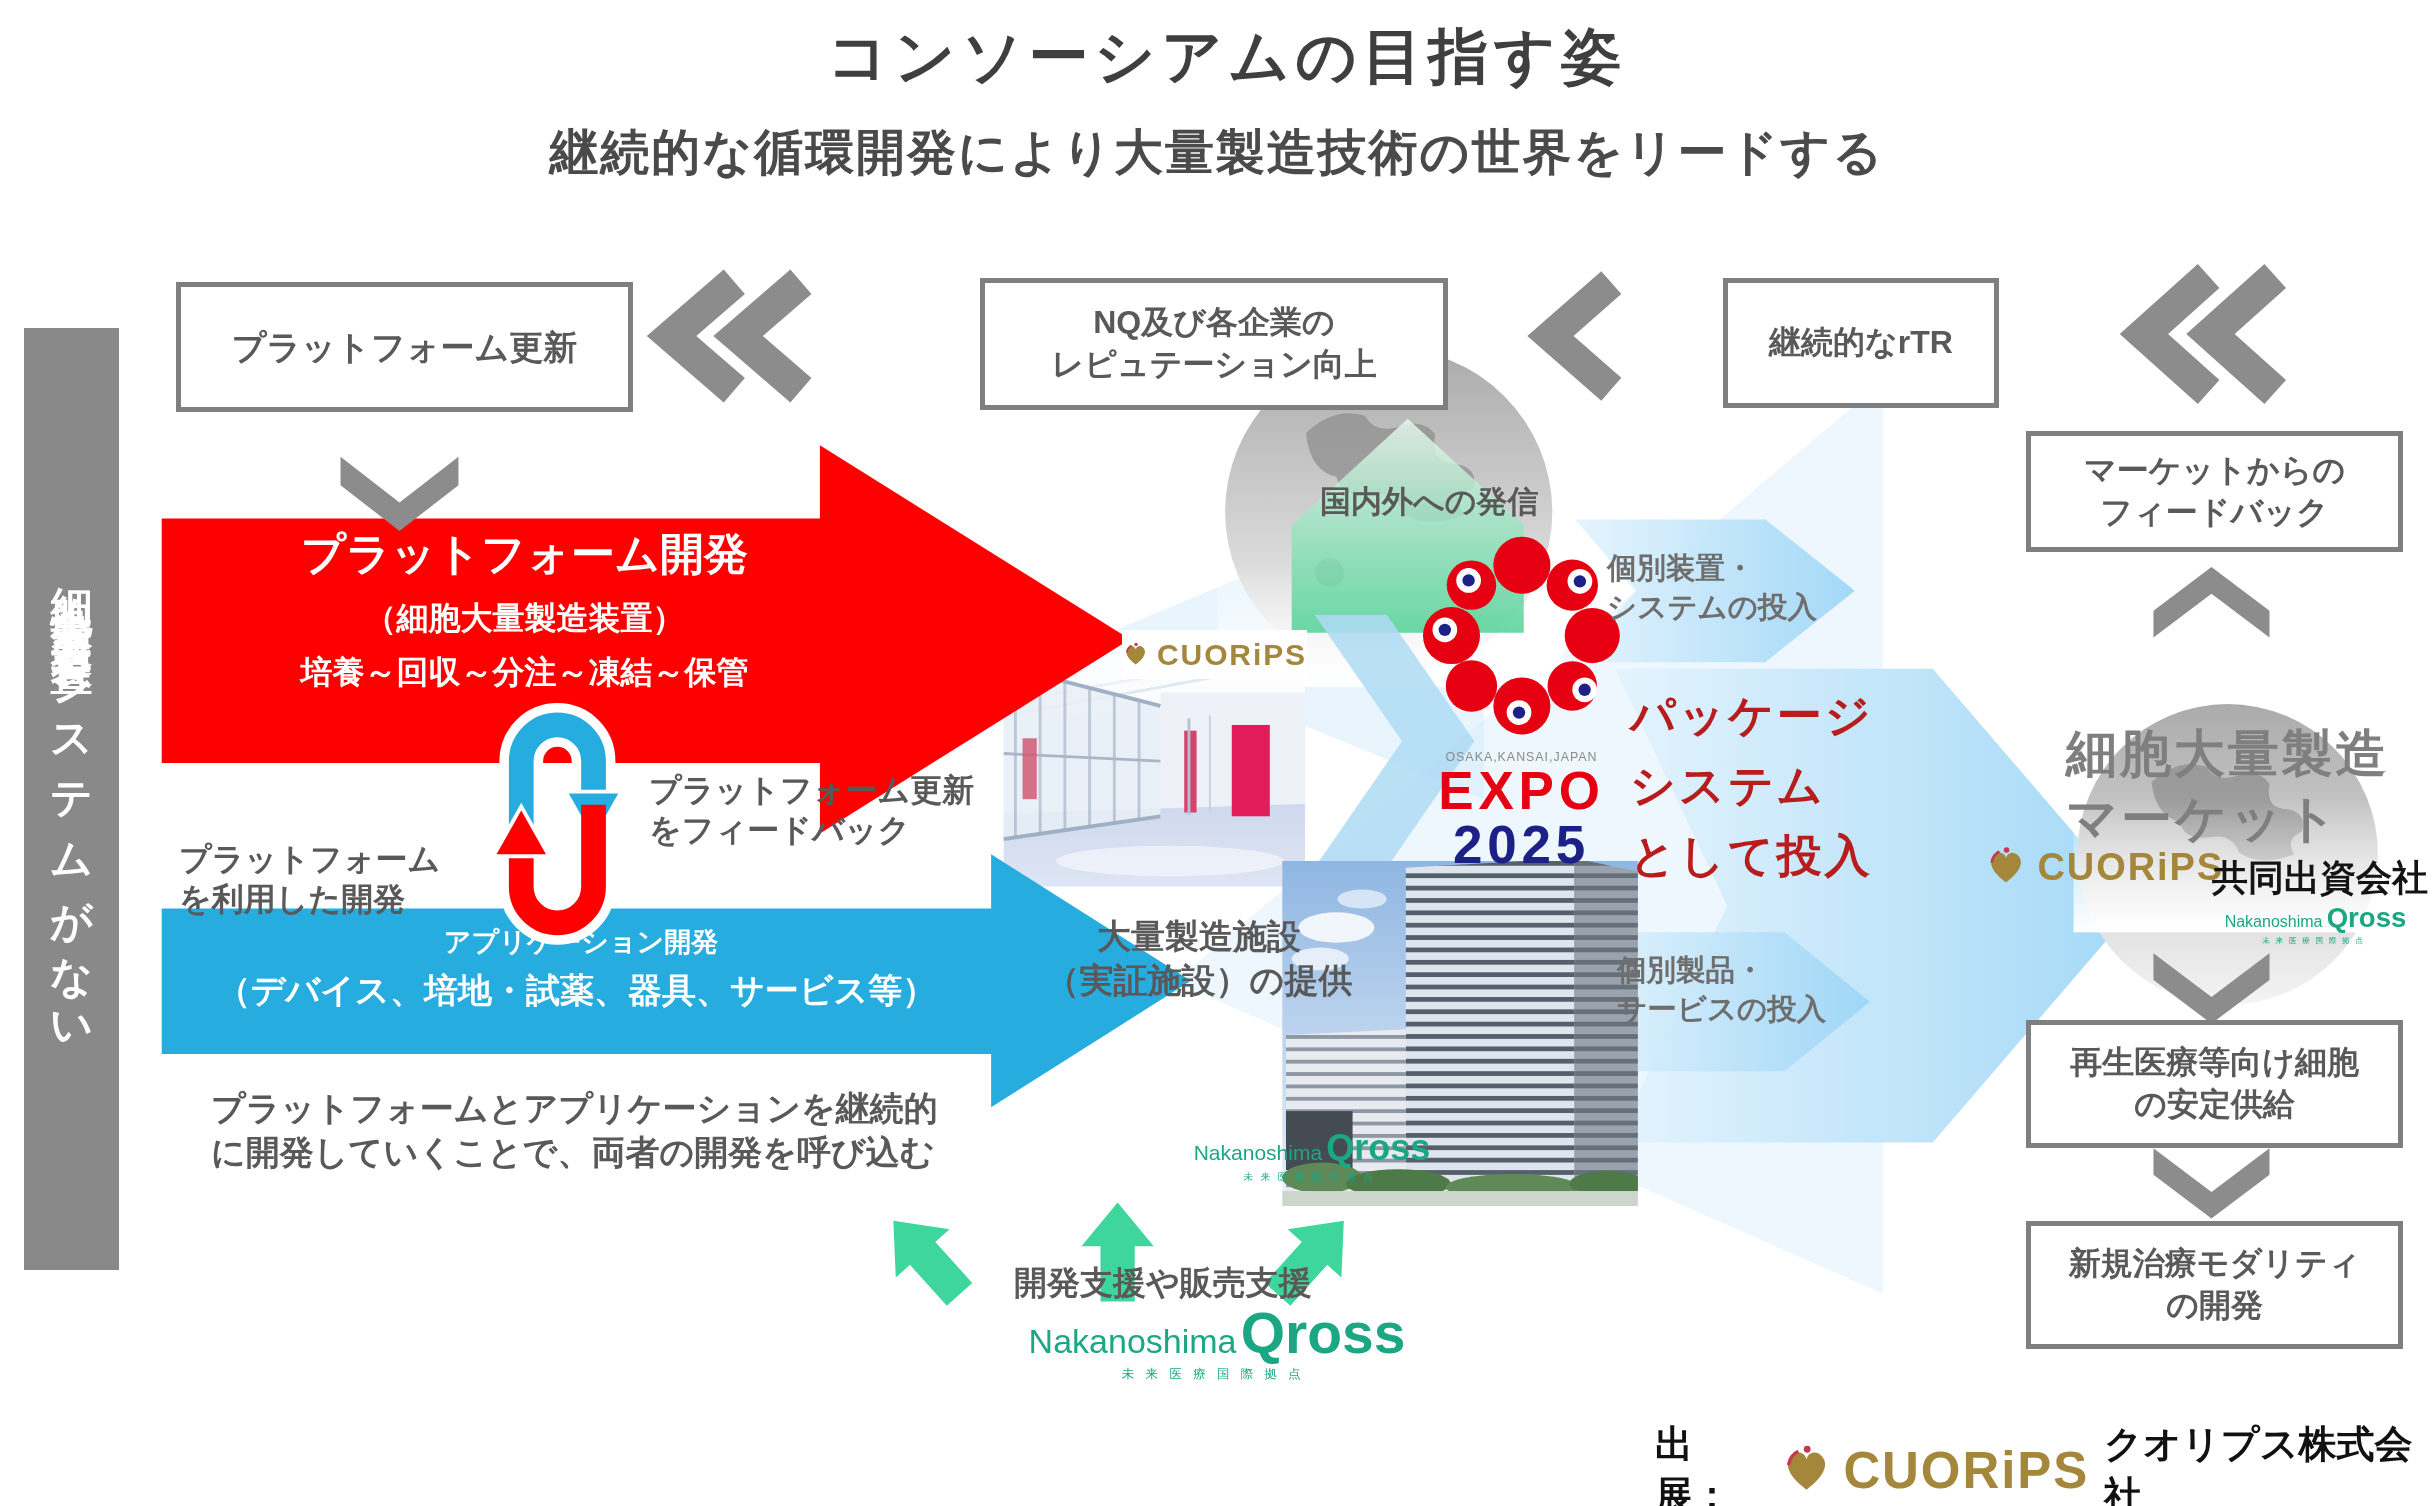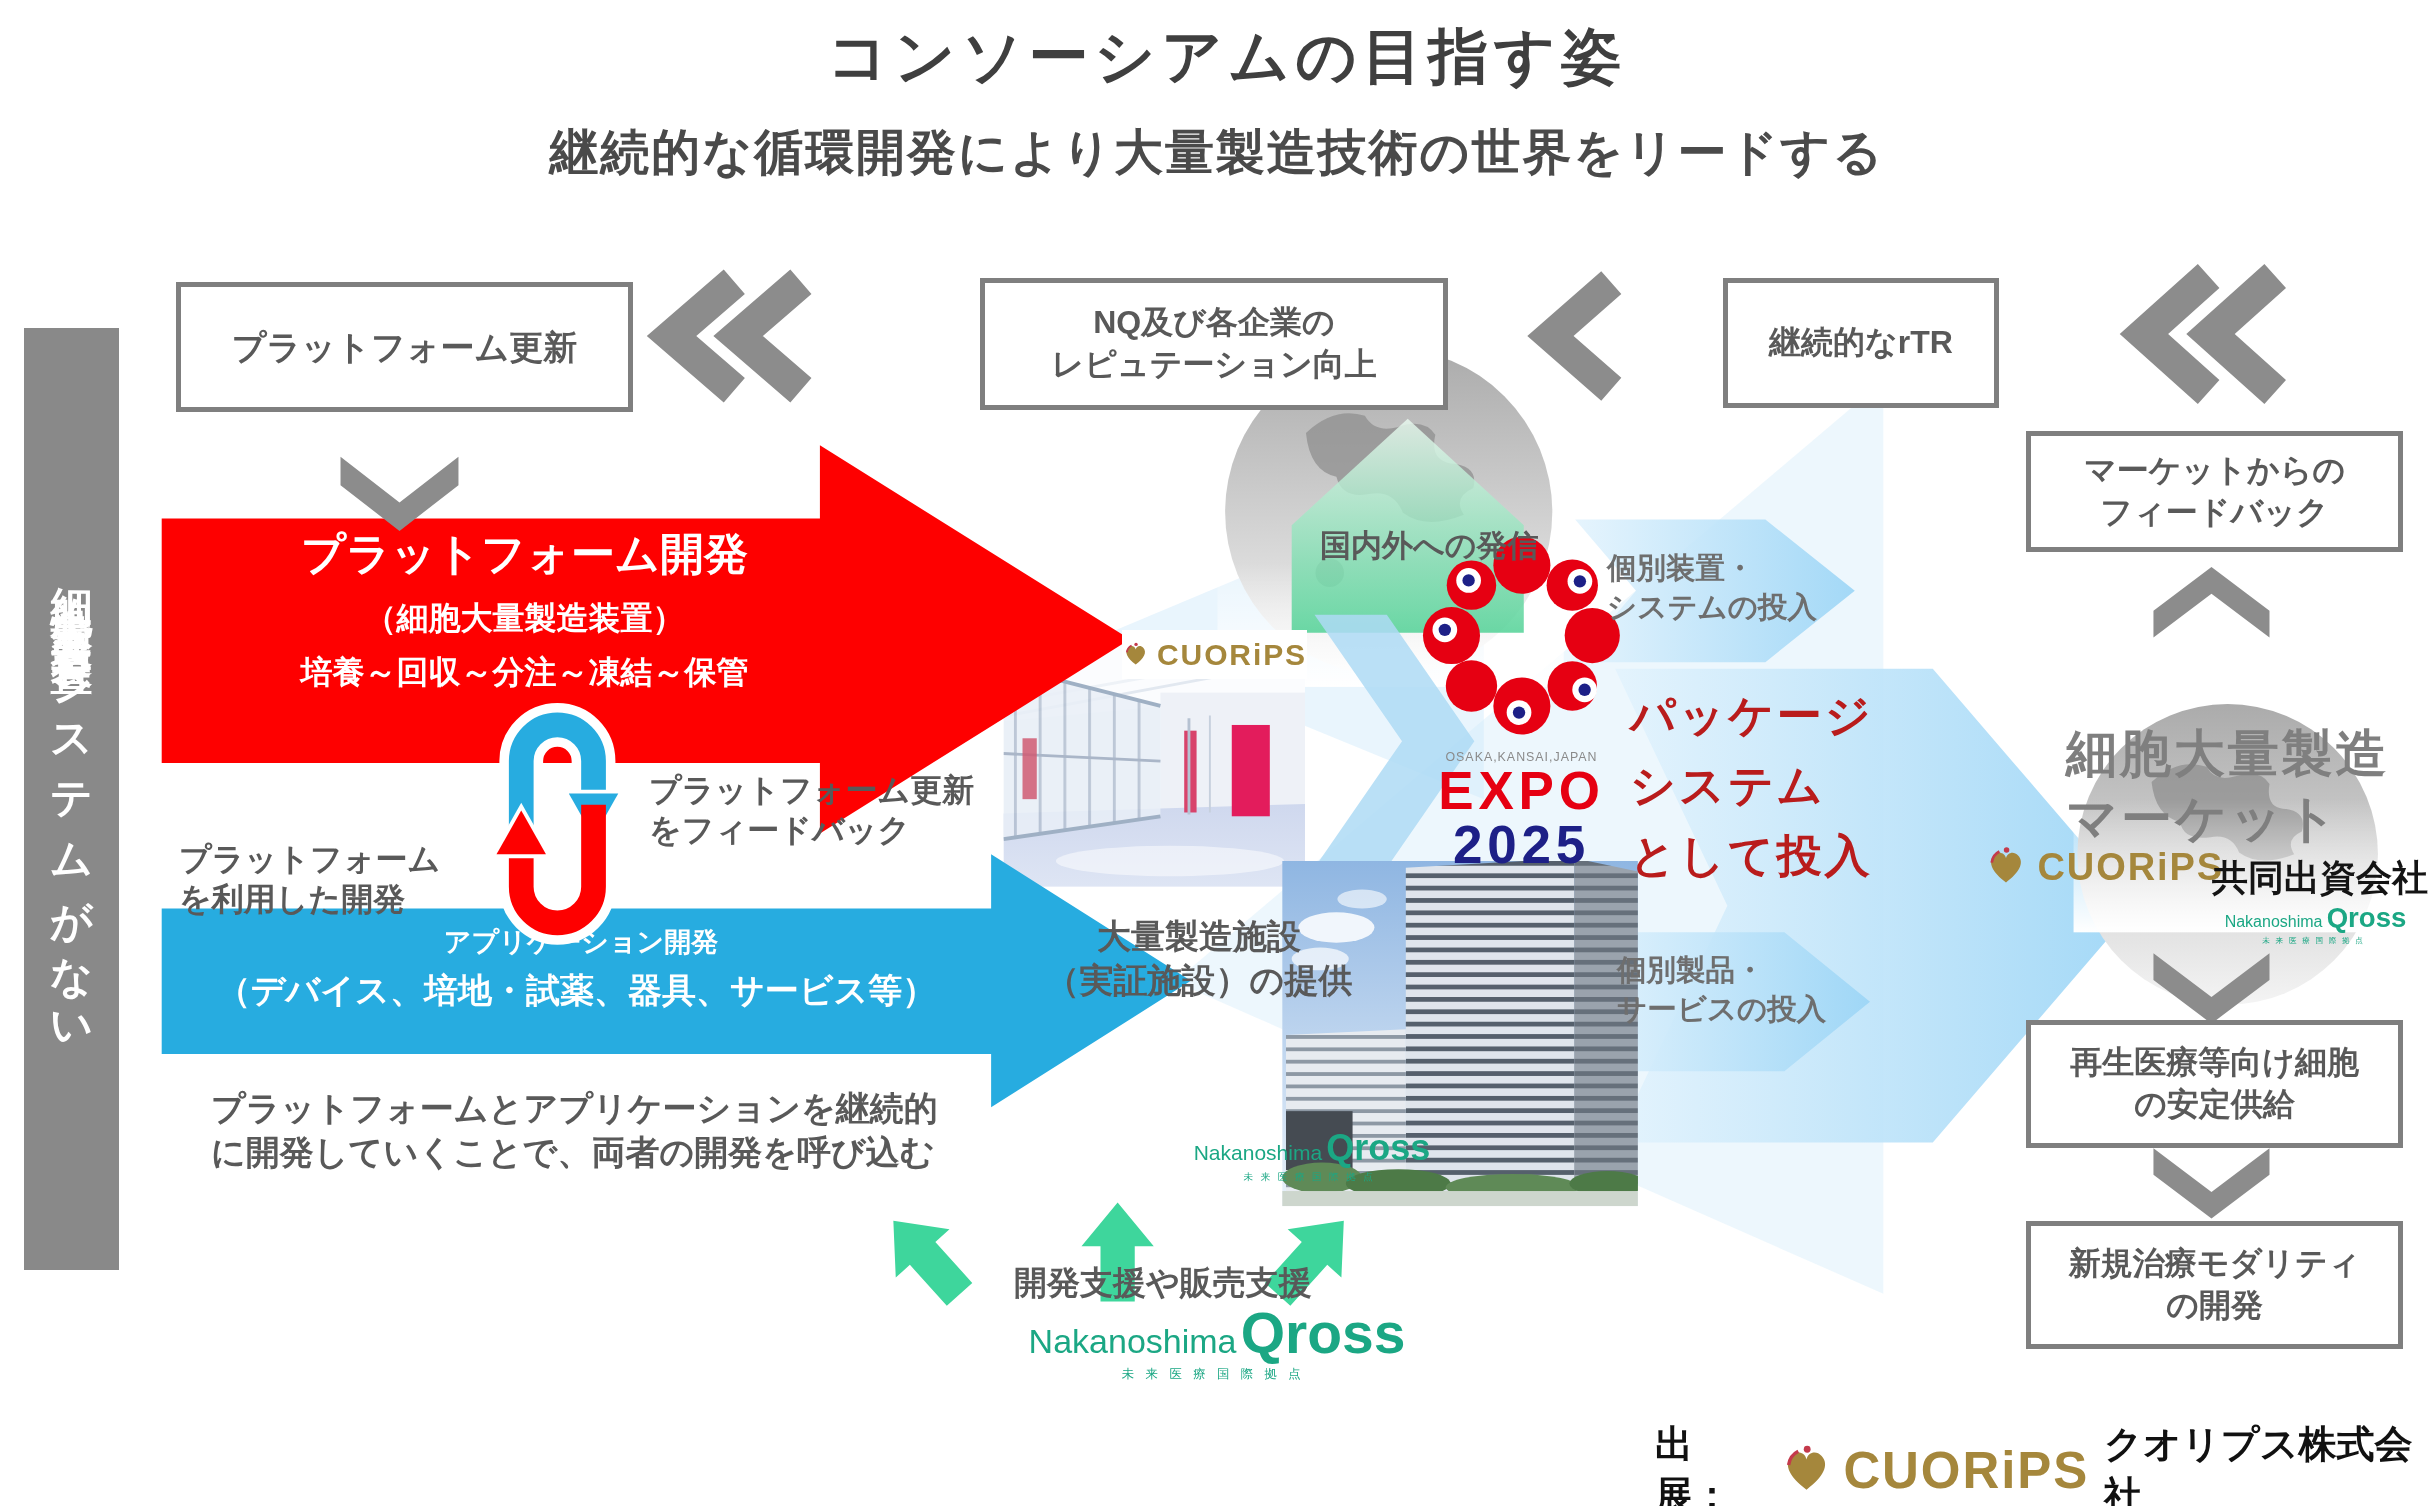--- a/index.html
+++ b/index.html
@@ -259,7 +259,7 @@
   <div class="abs gray-t pre" style="left:211px;top:1086px;font-size:34px;line-height:1.3;">プラットフォームとアプリケーションを継続的
 に開発していくことで、両者の開発を呼び込む</div>
 
-  <div class="abs gray-t" style="left:1320px;top:481px;font-size:31px;margin-top:44px;">国内外への発信</div>
+  <div class="abs gray-t" style="left:1320px;top:481px;font-size:31px;">国内外への発信</div>
 
   <div class="abs banner" style="left:1122px;top:630px;width:185px;height:49px;">
     <svg width="34" height="34" viewBox="0 0 40 40">

